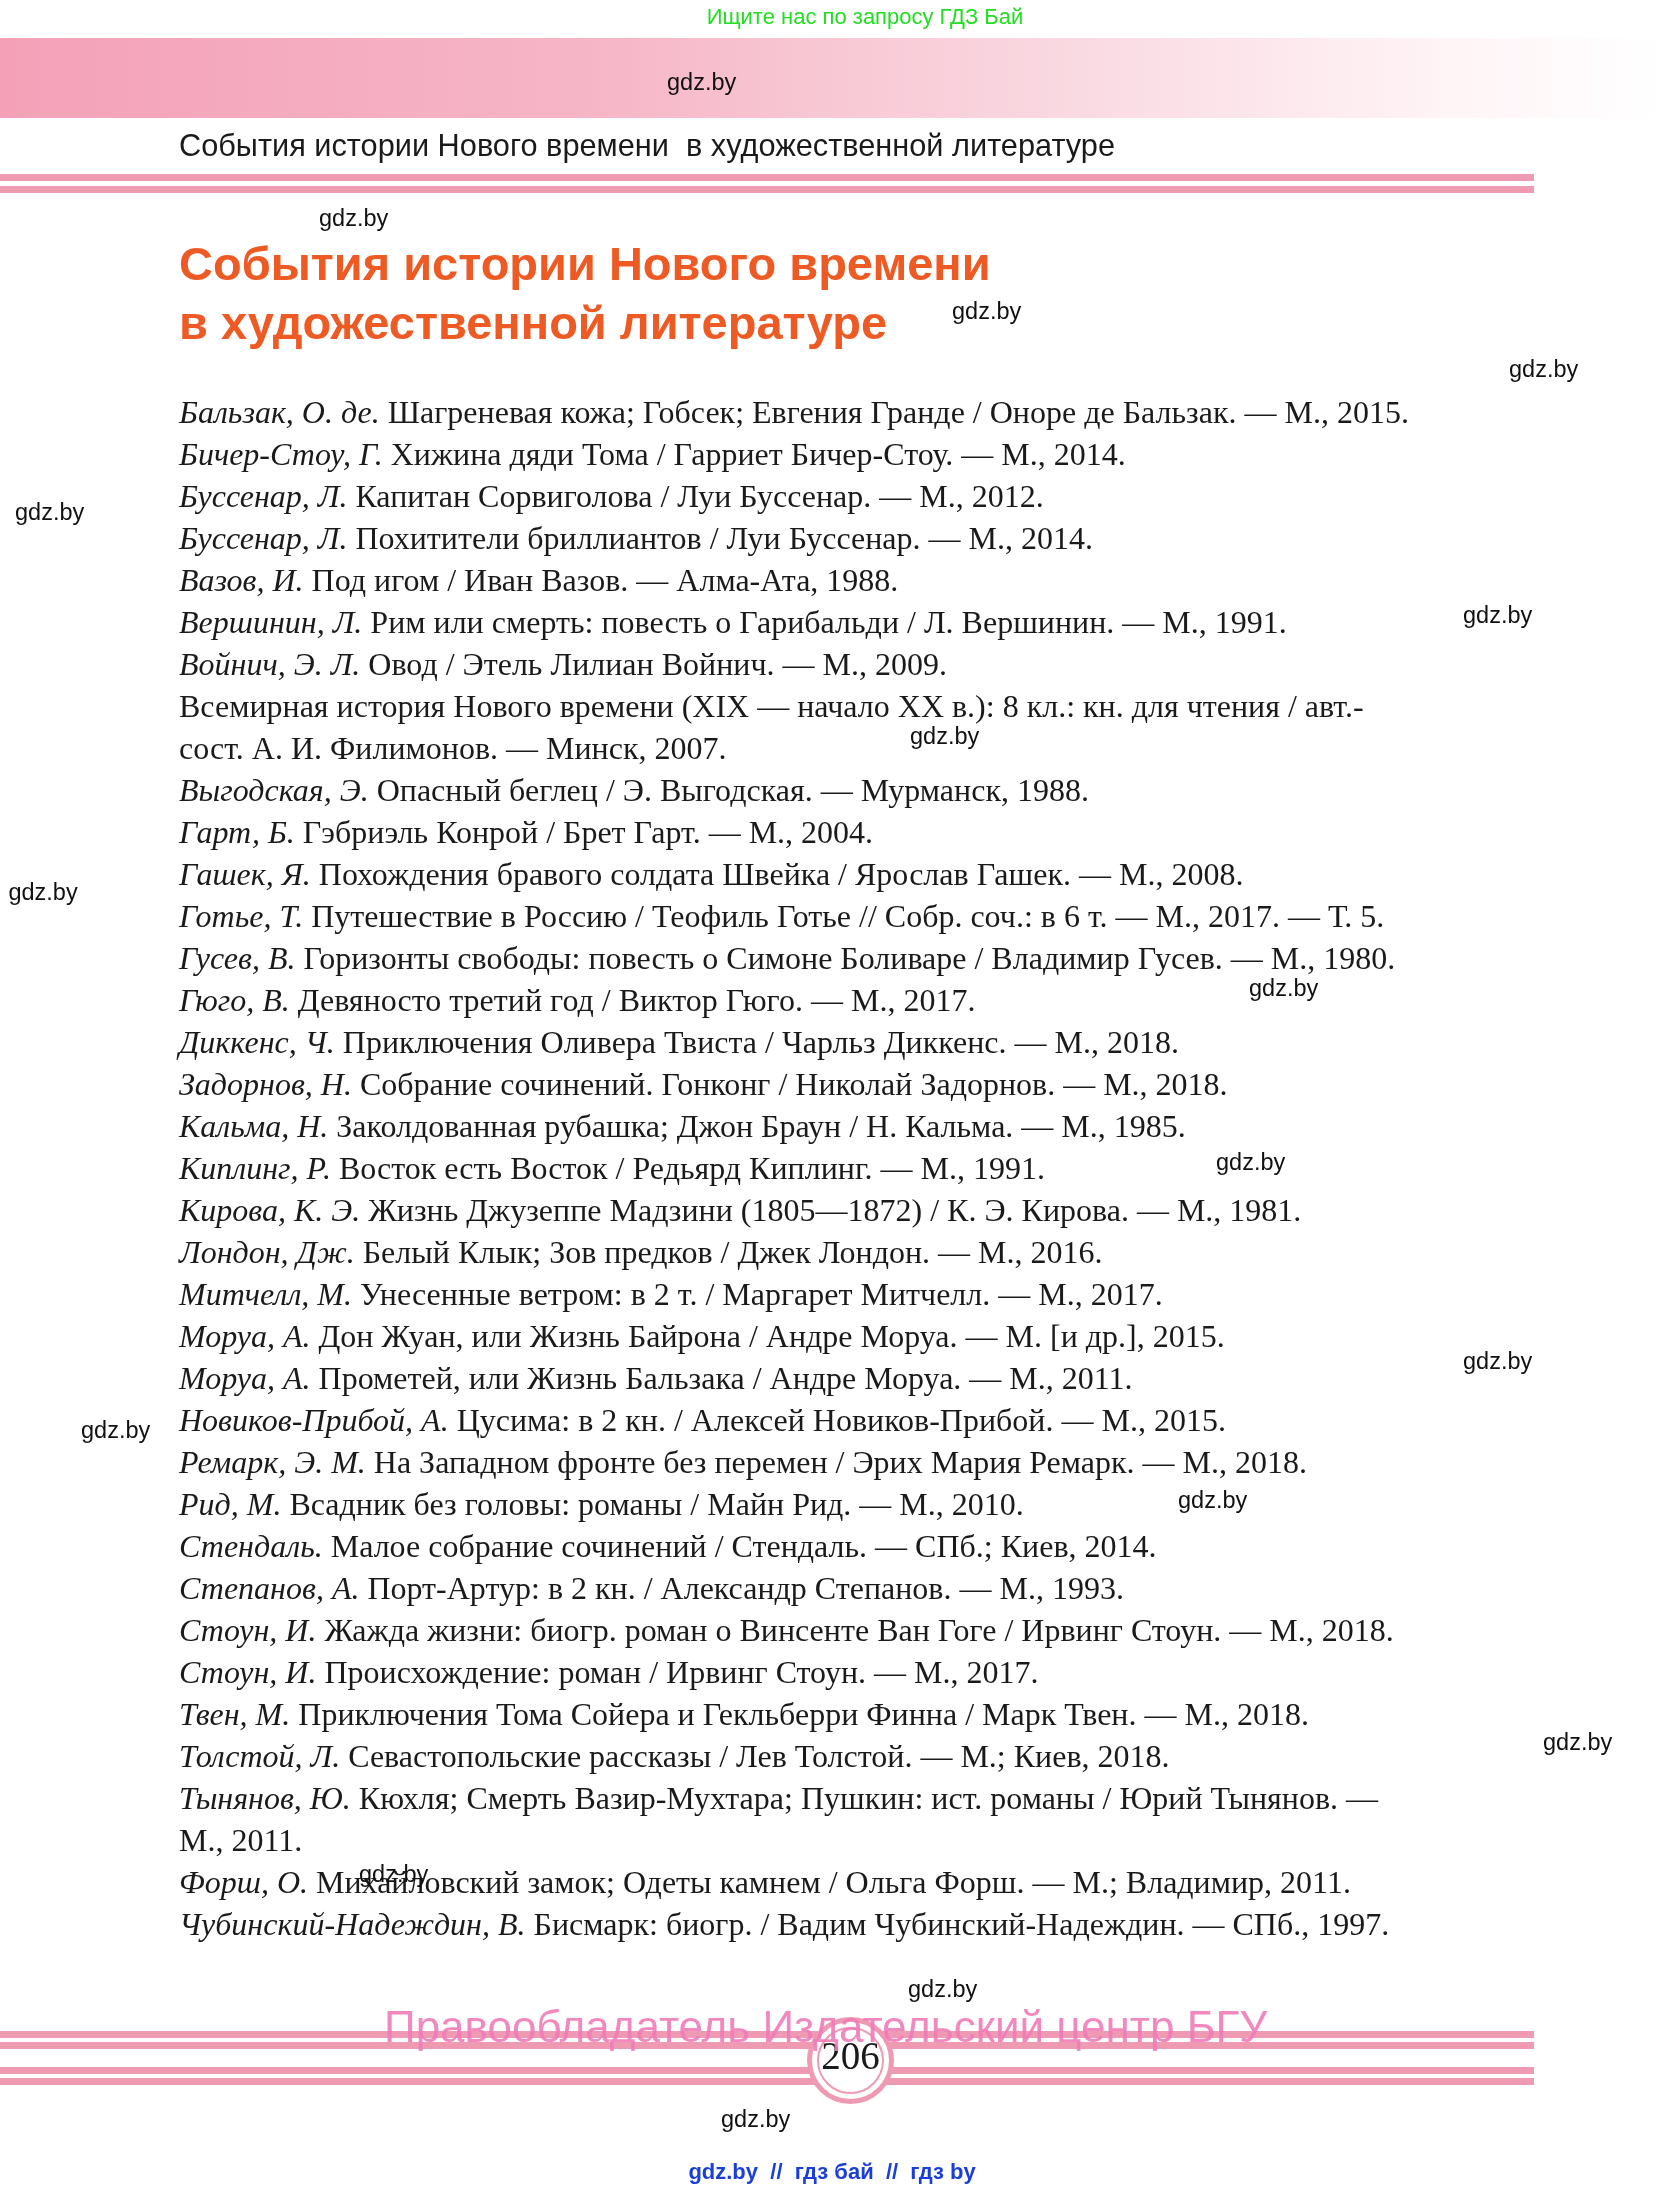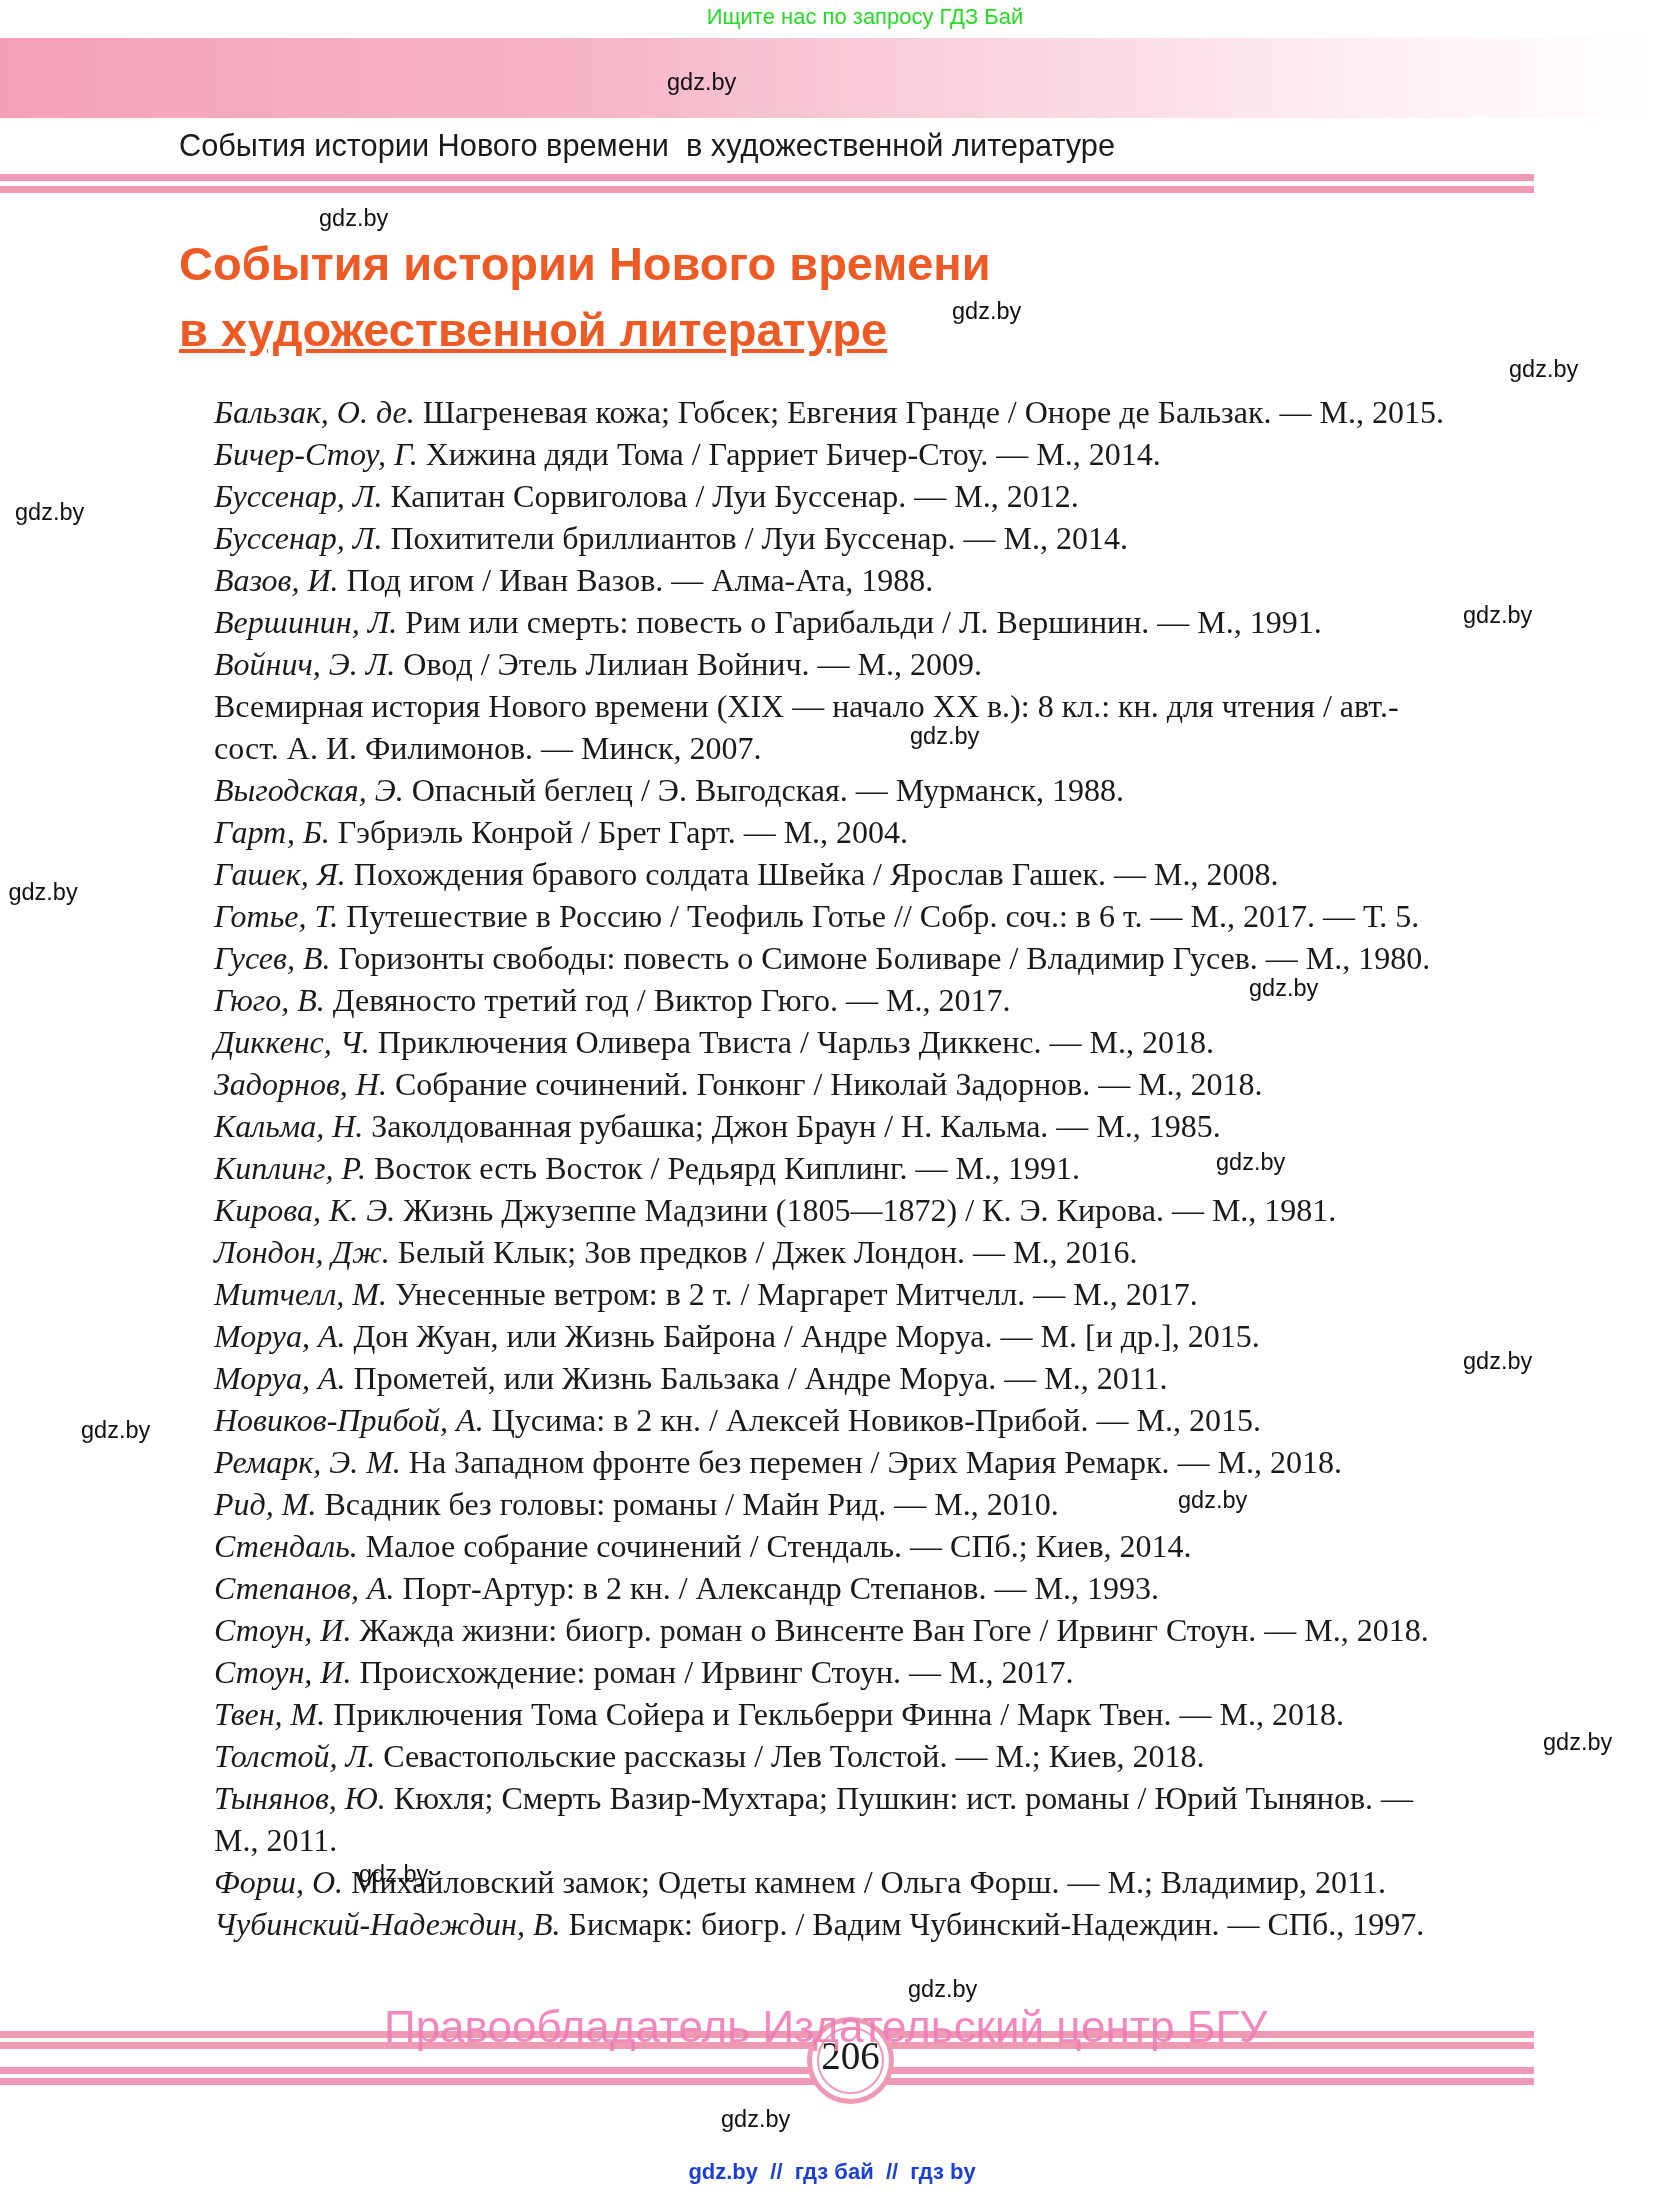--- a/index.html
+++ b/index.html
@@ -73,7 +73,7 @@
 <div class="abs rule" style="left:0; top:186px; width:1534px;"></div>
 
 <div class="abs title" style="top:236px;">События истории Нового времени</div>
-<div class="abs title" style="top:302px;text-decoration:underline;">в художественной литературе</div>
+<div class="abs title" style="top:295px;">в художественной литературе</div>
 
 <div class="abs entries" id="entries">
     <div class="entry"><span class="author">Бальзак, О. де.</span><span> Шагреневая кожа; Гобсек; Евгения Гранде / Оноре де Бальзак. — М., 2015.</span></div>

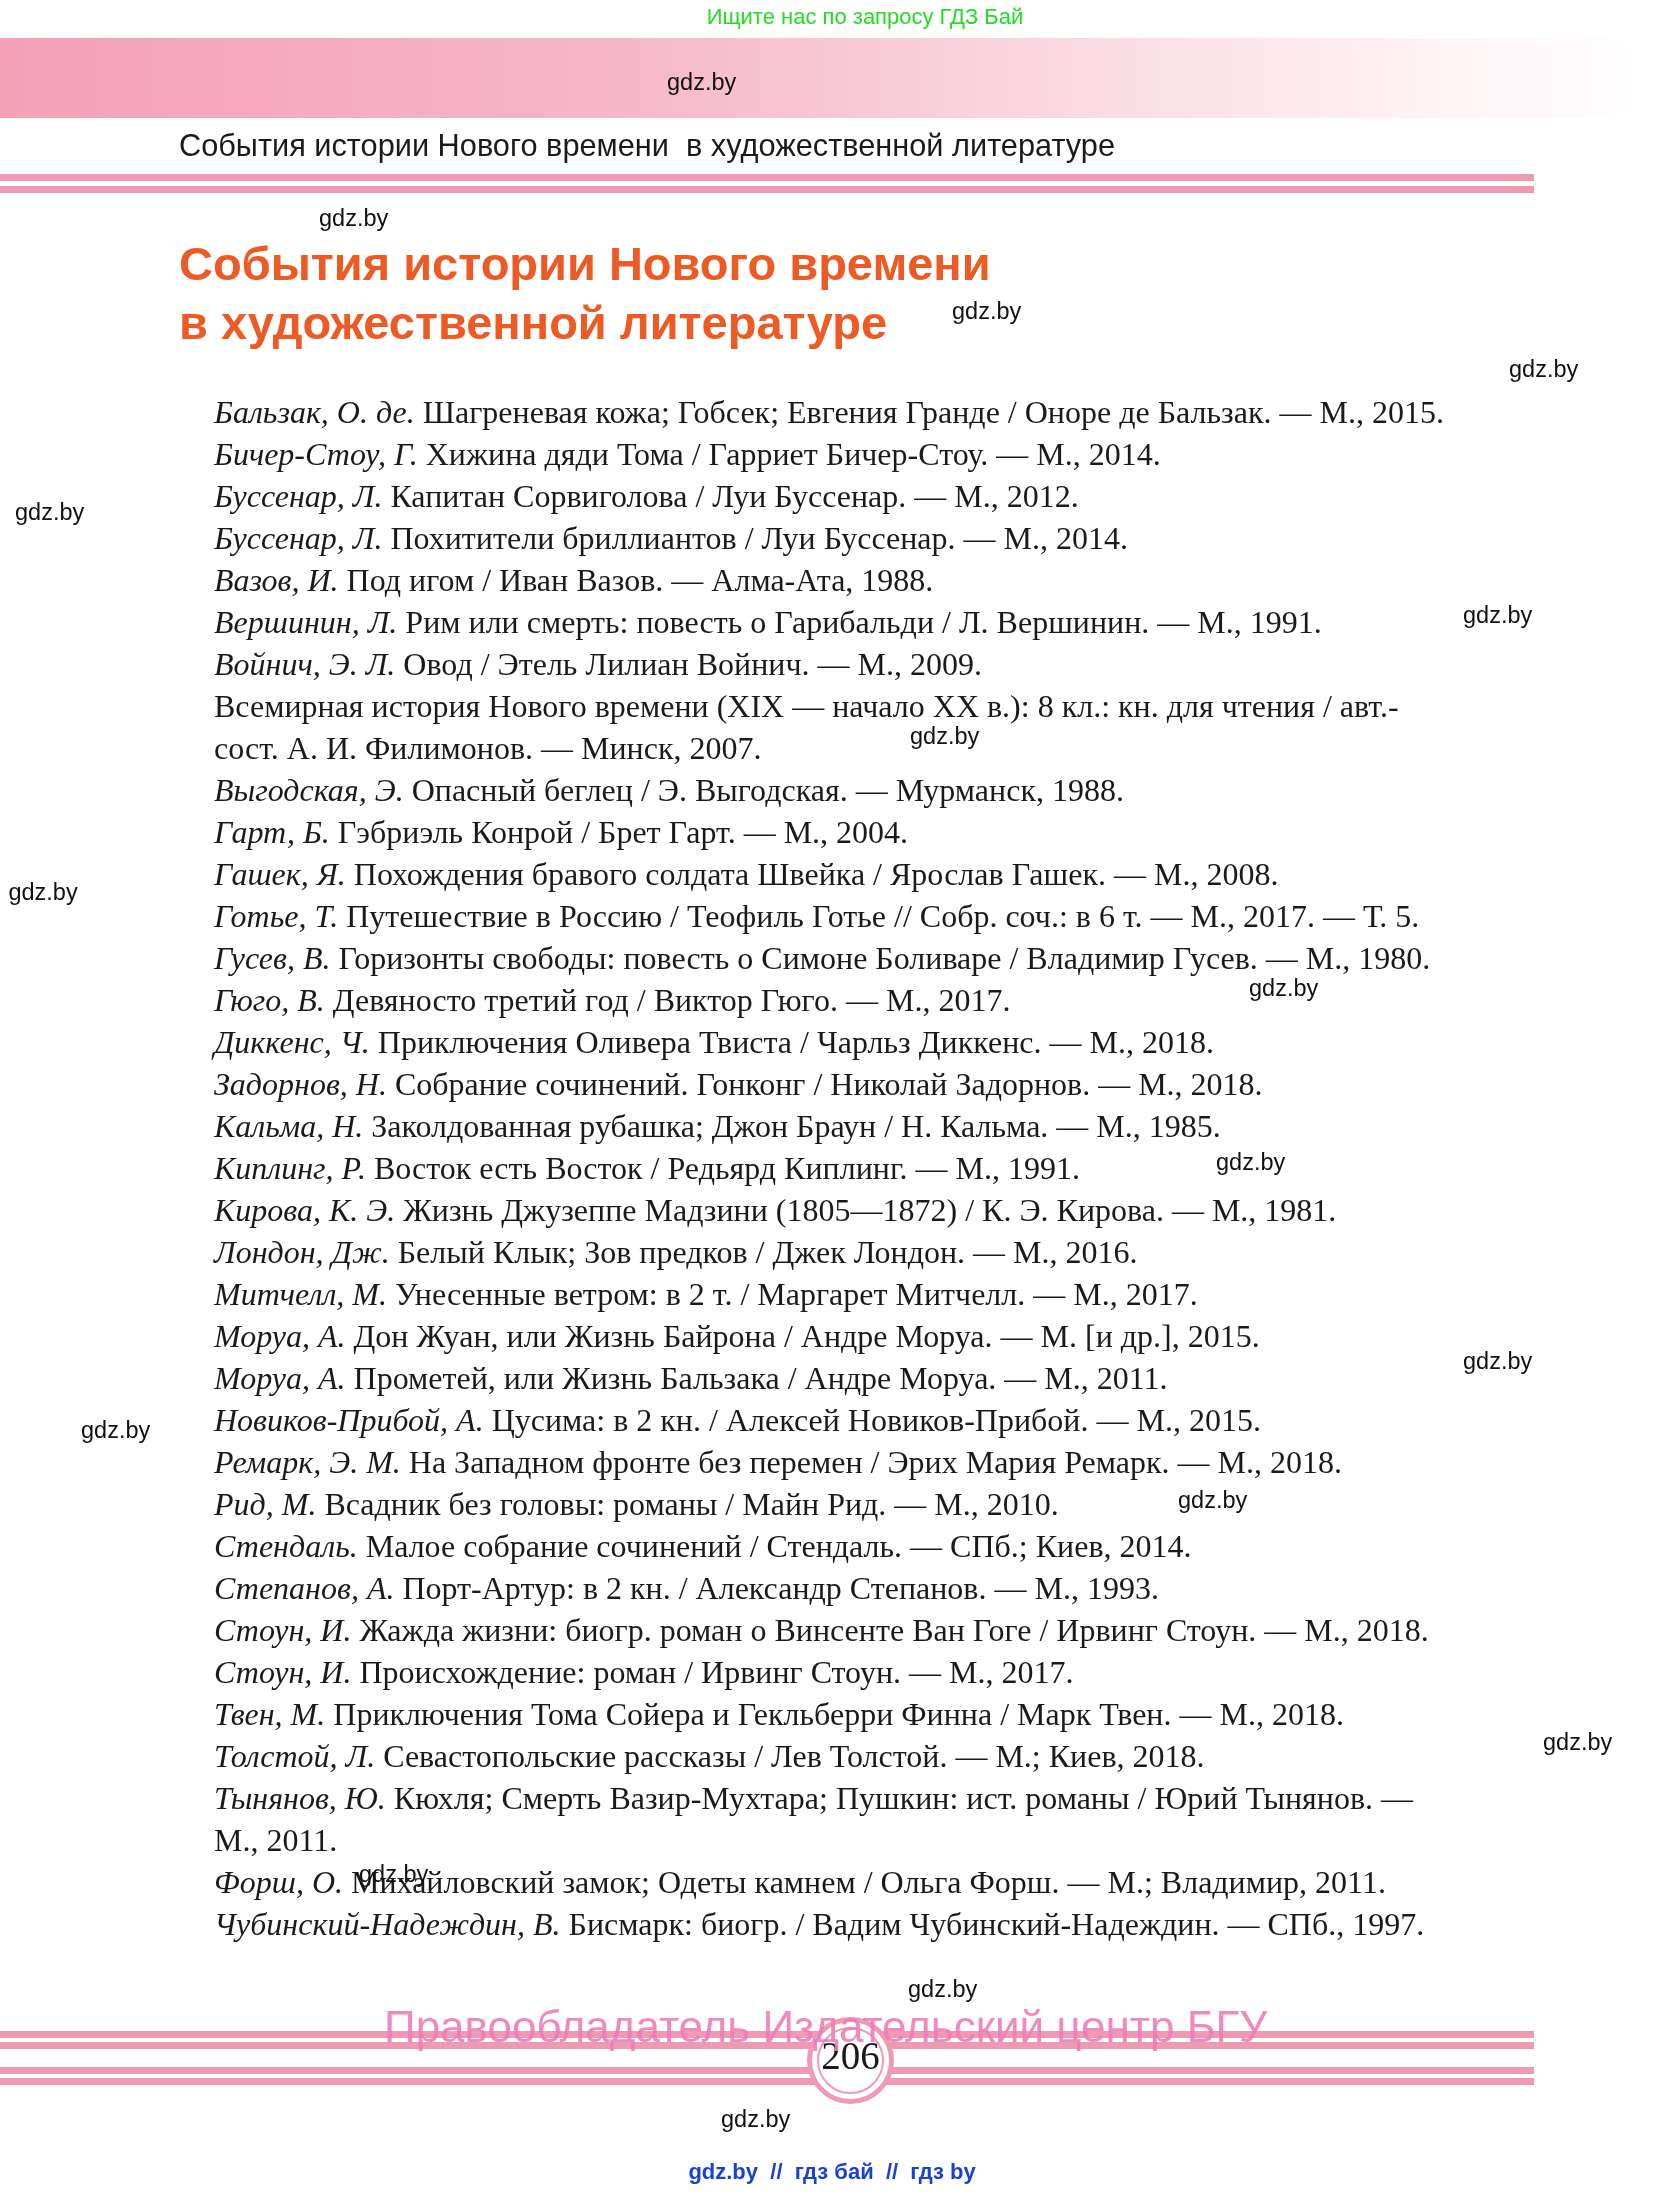--- a/index.html
+++ b/index.html
@@ -27,7 +27,7 @@
     font-size: 47px; color: #EE5A24; white-space: nowrap;
   }
 
-  .entries { left: 179px; top: 391px; width: 1375px; margin-left: 35px; }
+  .entries { left: 179px; top: 391px; width: 1375px; }
   .entry {
     font-family: "Liberation Serif", serif; font-size: 32px; color: #1a1a1a;
     line-height: 42px; white-space: nowrap;

